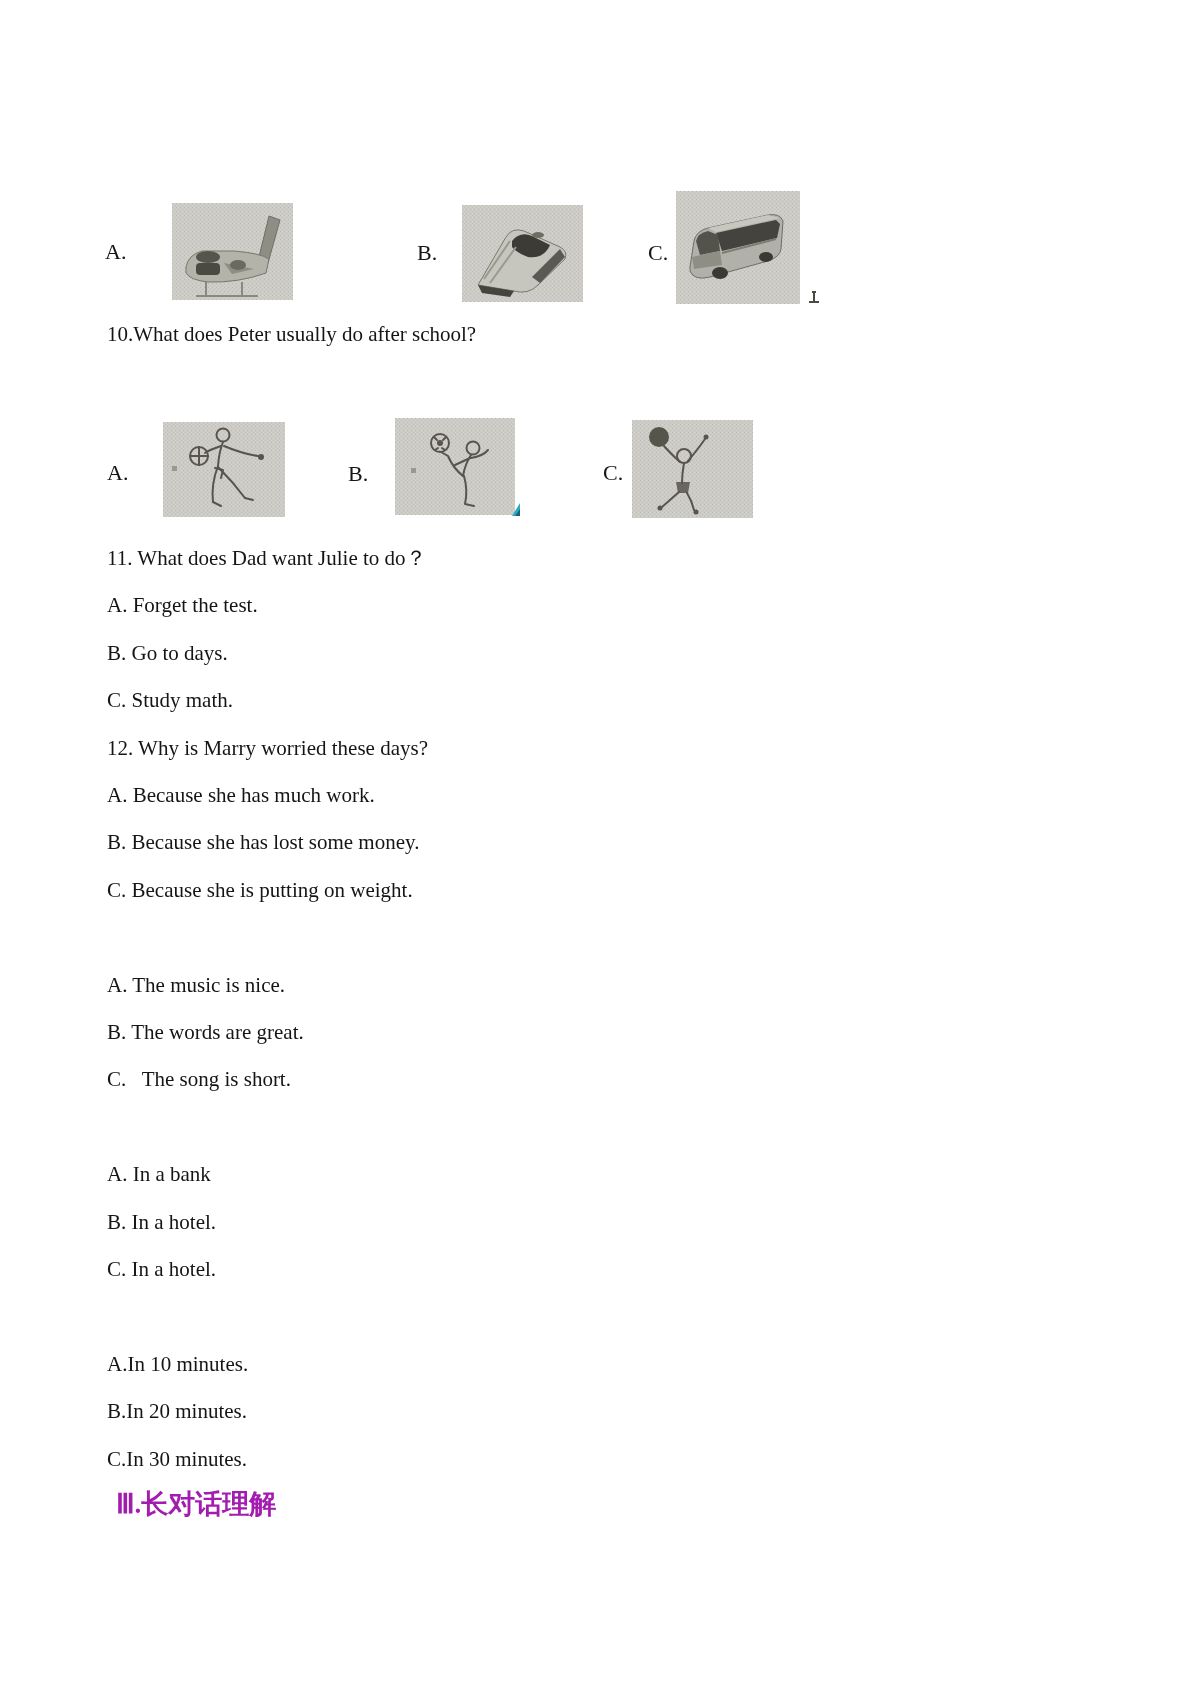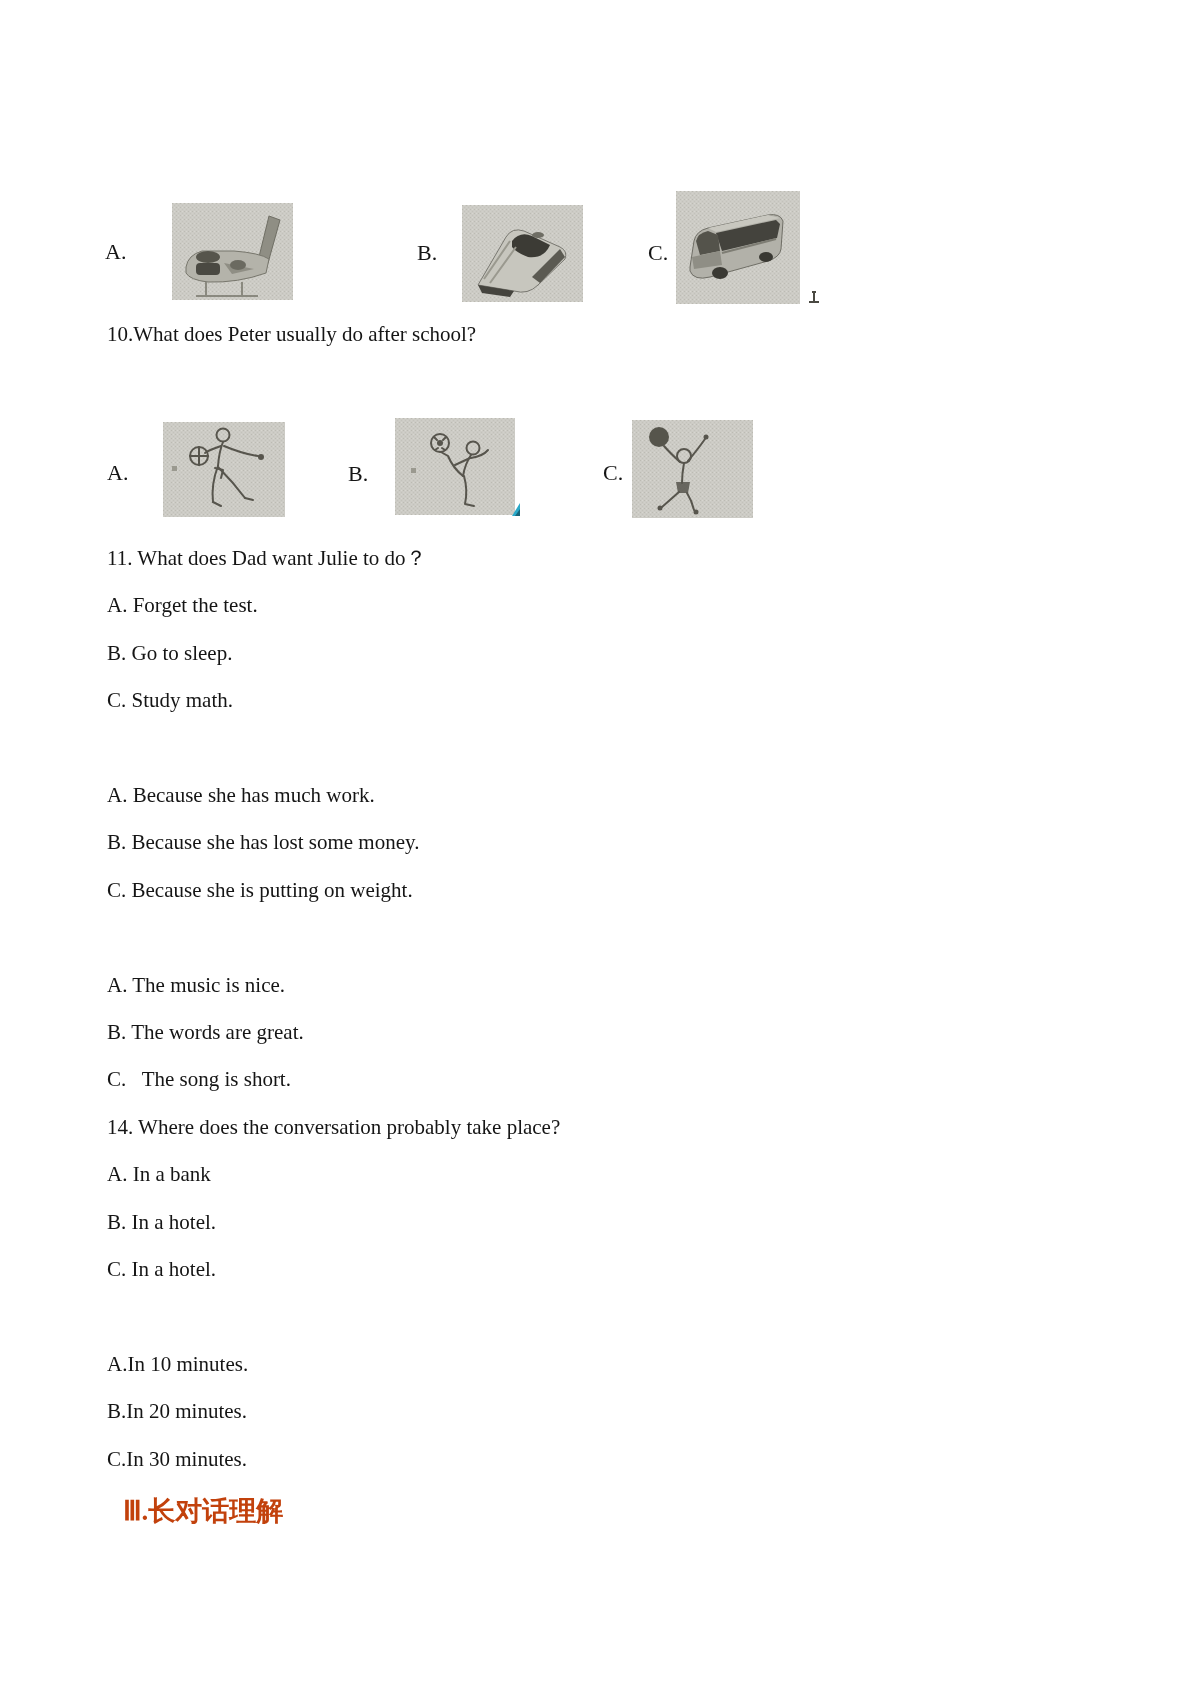--- a/index.html
+++ b/index.html
@@ -150,7 +150,7 @@
 
   <p class="line" style="top:545px">11. What does Dad want Julie to do？</p>
   <p class="line" style="top:592px">A. Forget the test.</p>
-  <p class="line" style="top:640px">B. Go to sleep.</p>
+  <p class="line" style="top:640px">B. Go to days.</p>
   <p class="line" style="top:687px">C. Study math.</p>
 
   <p class="line" style="top:782px">A. Because she has much work.</p>

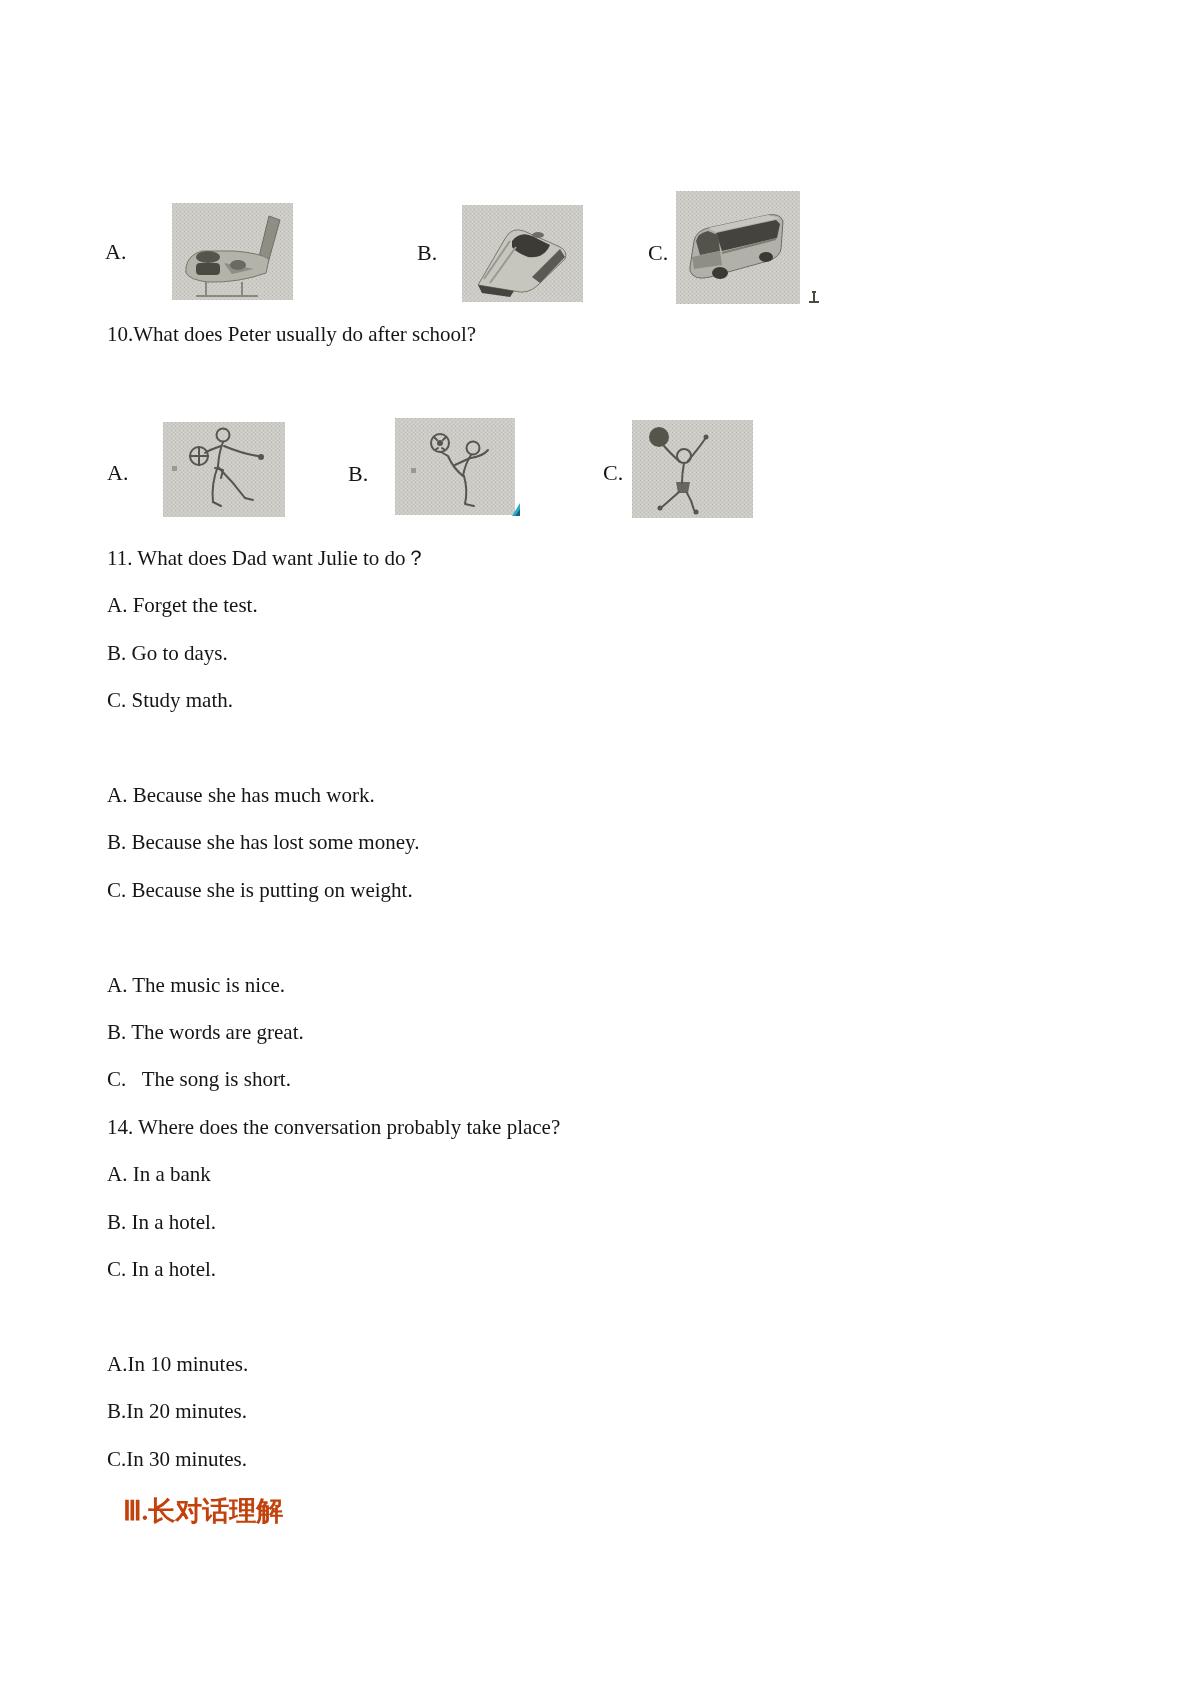--- a/index.html
+++ b/index.html
@@ -153,6 +153,7 @@
   <p class="line" style="top:640px">B. Go to days.</p>
   <p class="line" style="top:687px">C. Study math.</p>
 
+  <p class="line" style="top:735px">12. Why is Marry worried these days?</p>
   <p class="line" style="top:782px">A. Because she has much work.</p>
   <p class="line" style="top:829px">B. Because she has lost some money.</p>
   <p class="line" style="top:877px">C. Because she is putting on weight.</p>

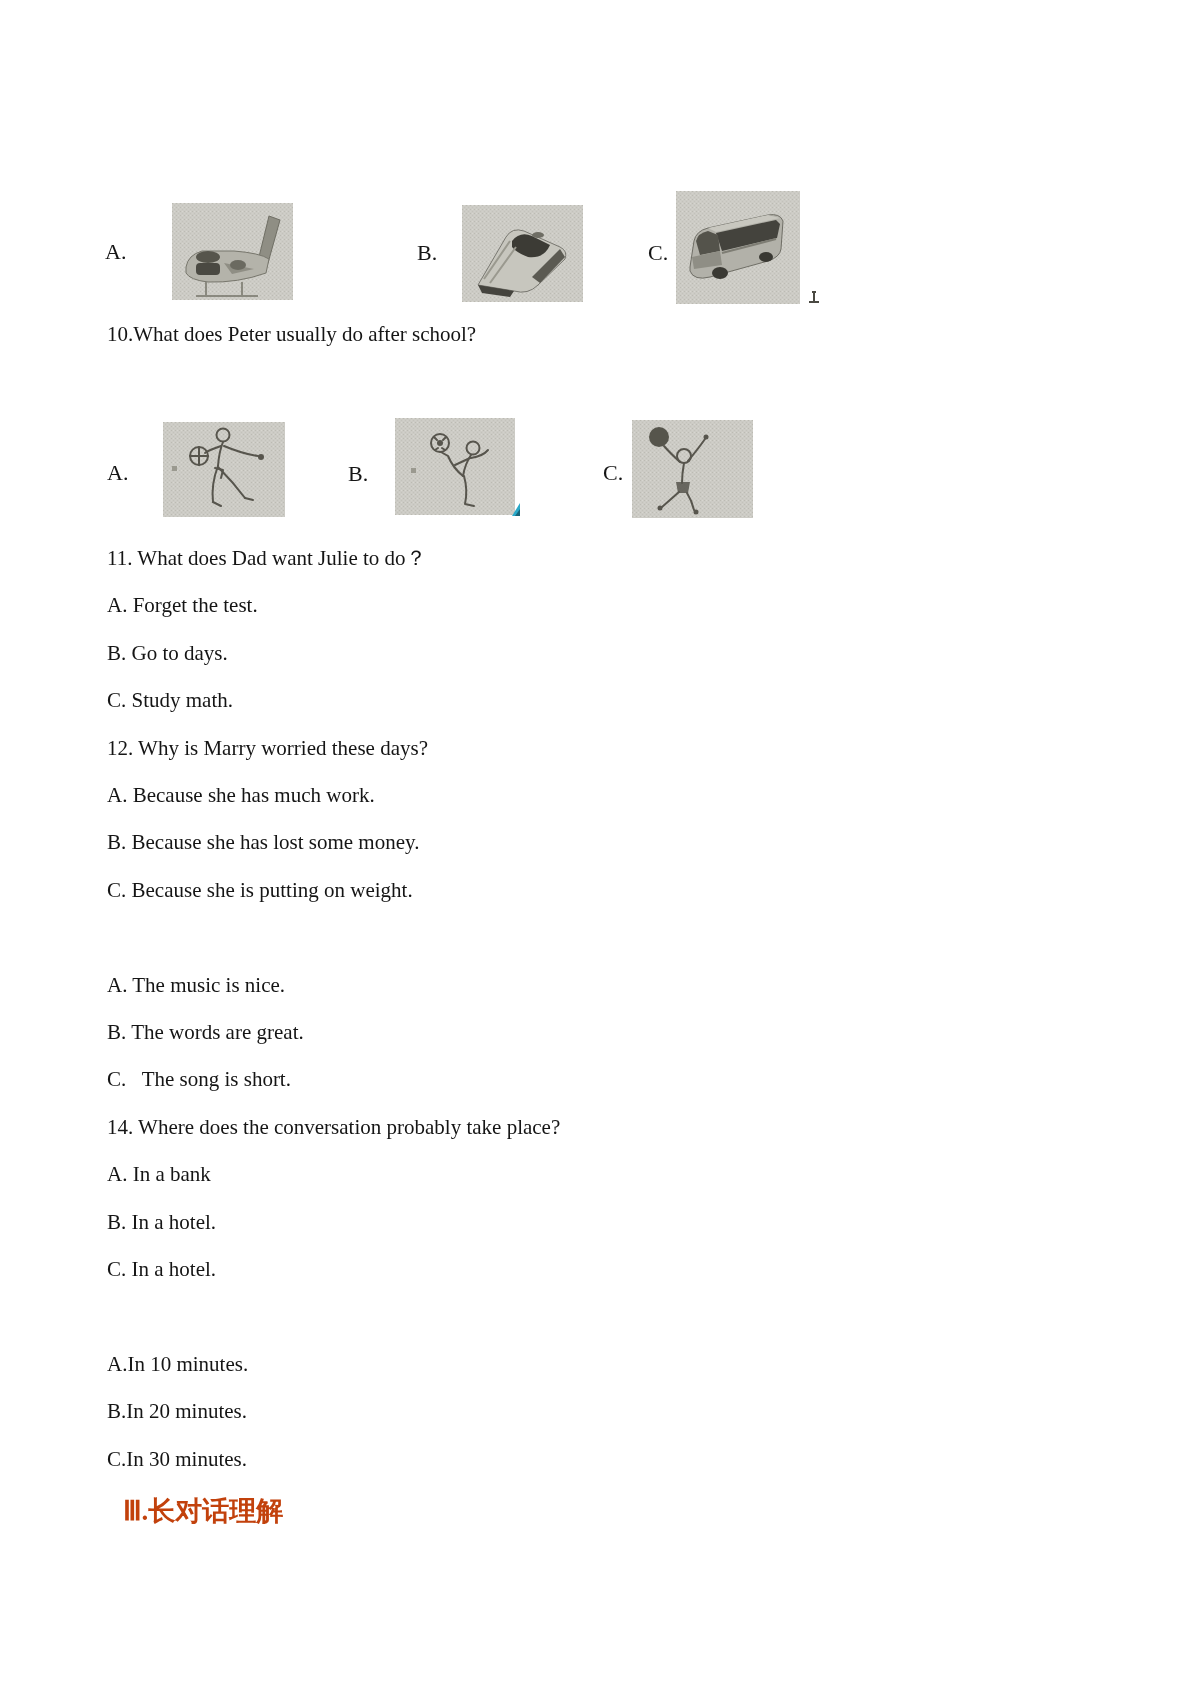--- a/index.html
+++ b/index.html
@@ -162,7 +162,6 @@
   <p class="line" style="top:1019px">B. The words are great.</p>
   <p class="line" style="top:1066px">C.   The song is short.</p>
 
-  <p class="line" style="top:1114px">14. Where does the conversation probably take place?</p>
   <p class="line" style="top:1161px">A. In a bank</p>
   <p class="line" style="top:1209px">B. In a hotel.</p>
   <p class="line" style="top:1256px">C. In a hotel.</p>

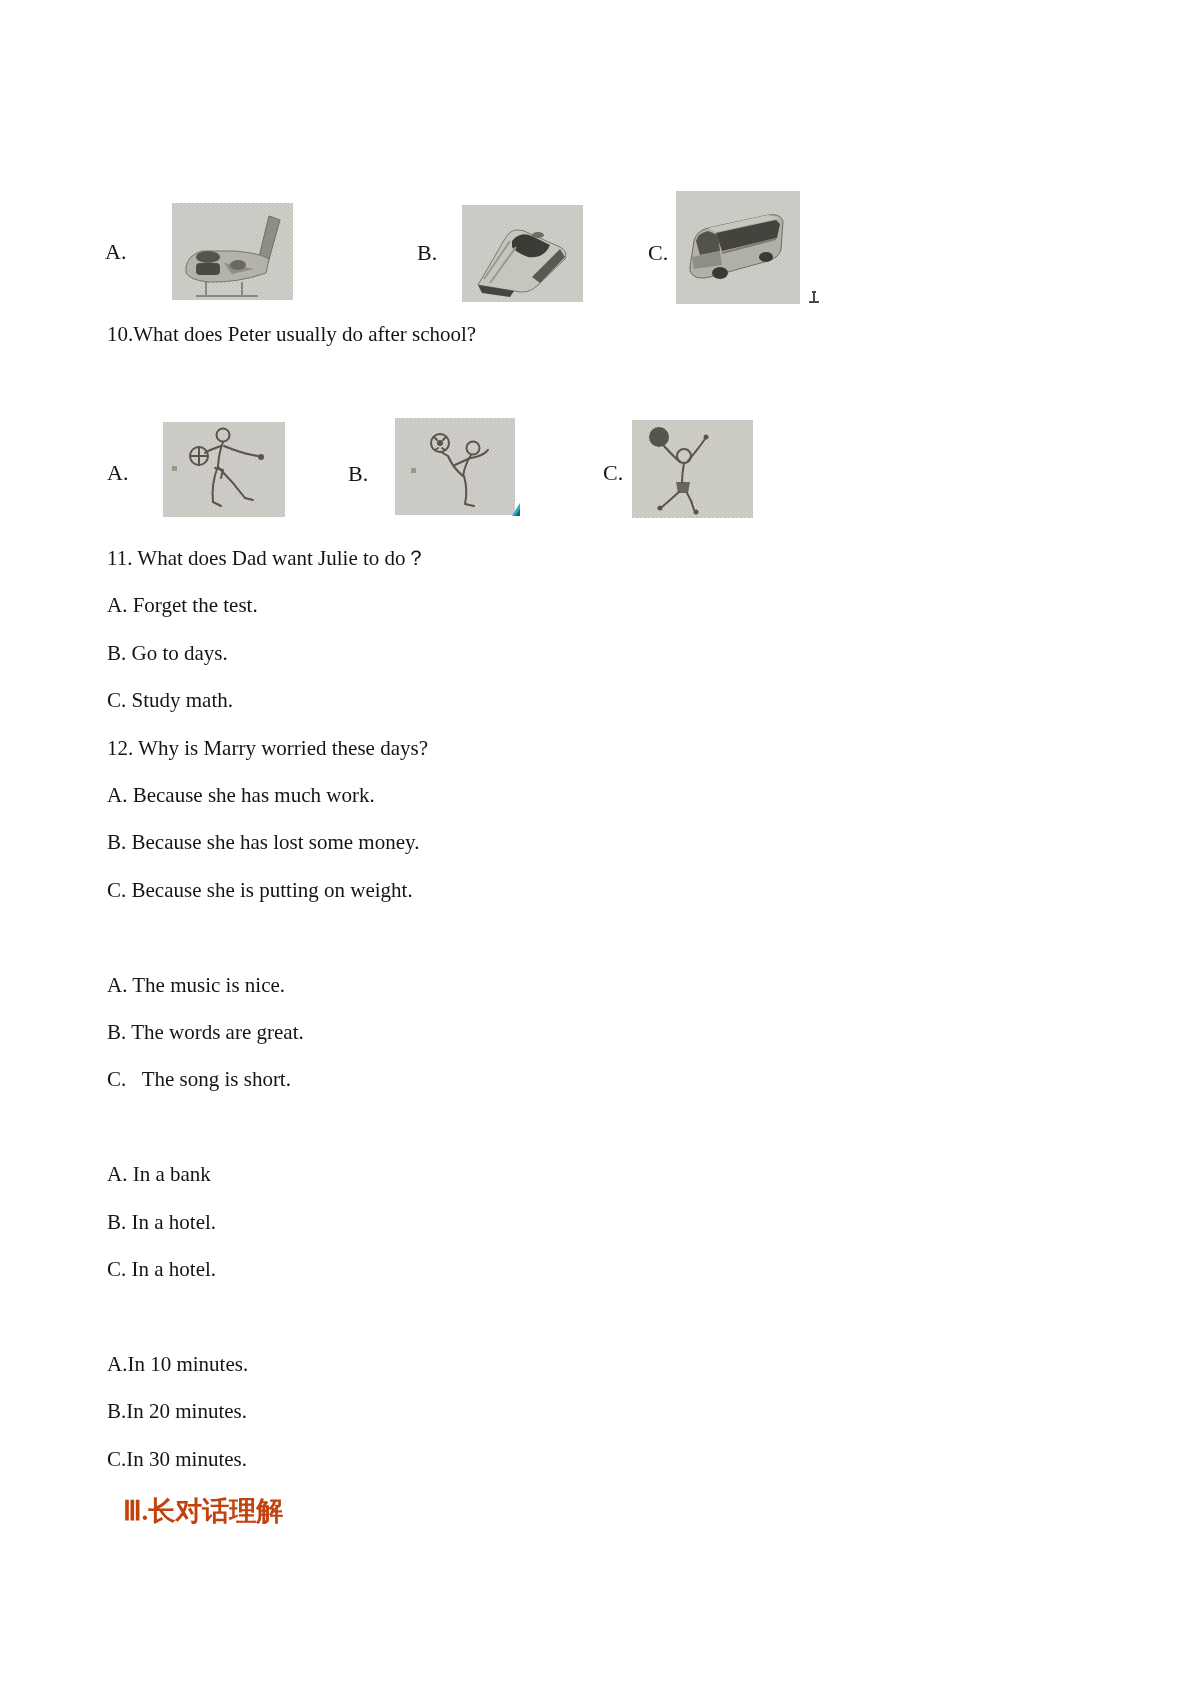--- a/index.html
+++ b/index.html
@@ -31,11 +31,11 @@
   .heading{
     position:absolute;
     left:107px;
-    margin:16px;
+    margin:9px;
     font-size:27px;
     line-height:32px;
     font-weight:bold;
-    color:#c2410c;
+    color:#a21caf;
   }
   .sk{stroke:#57554d;stroke-width:2;fill:none;stroke-linecap:round;stroke-linejoin:round;}
 </style>

